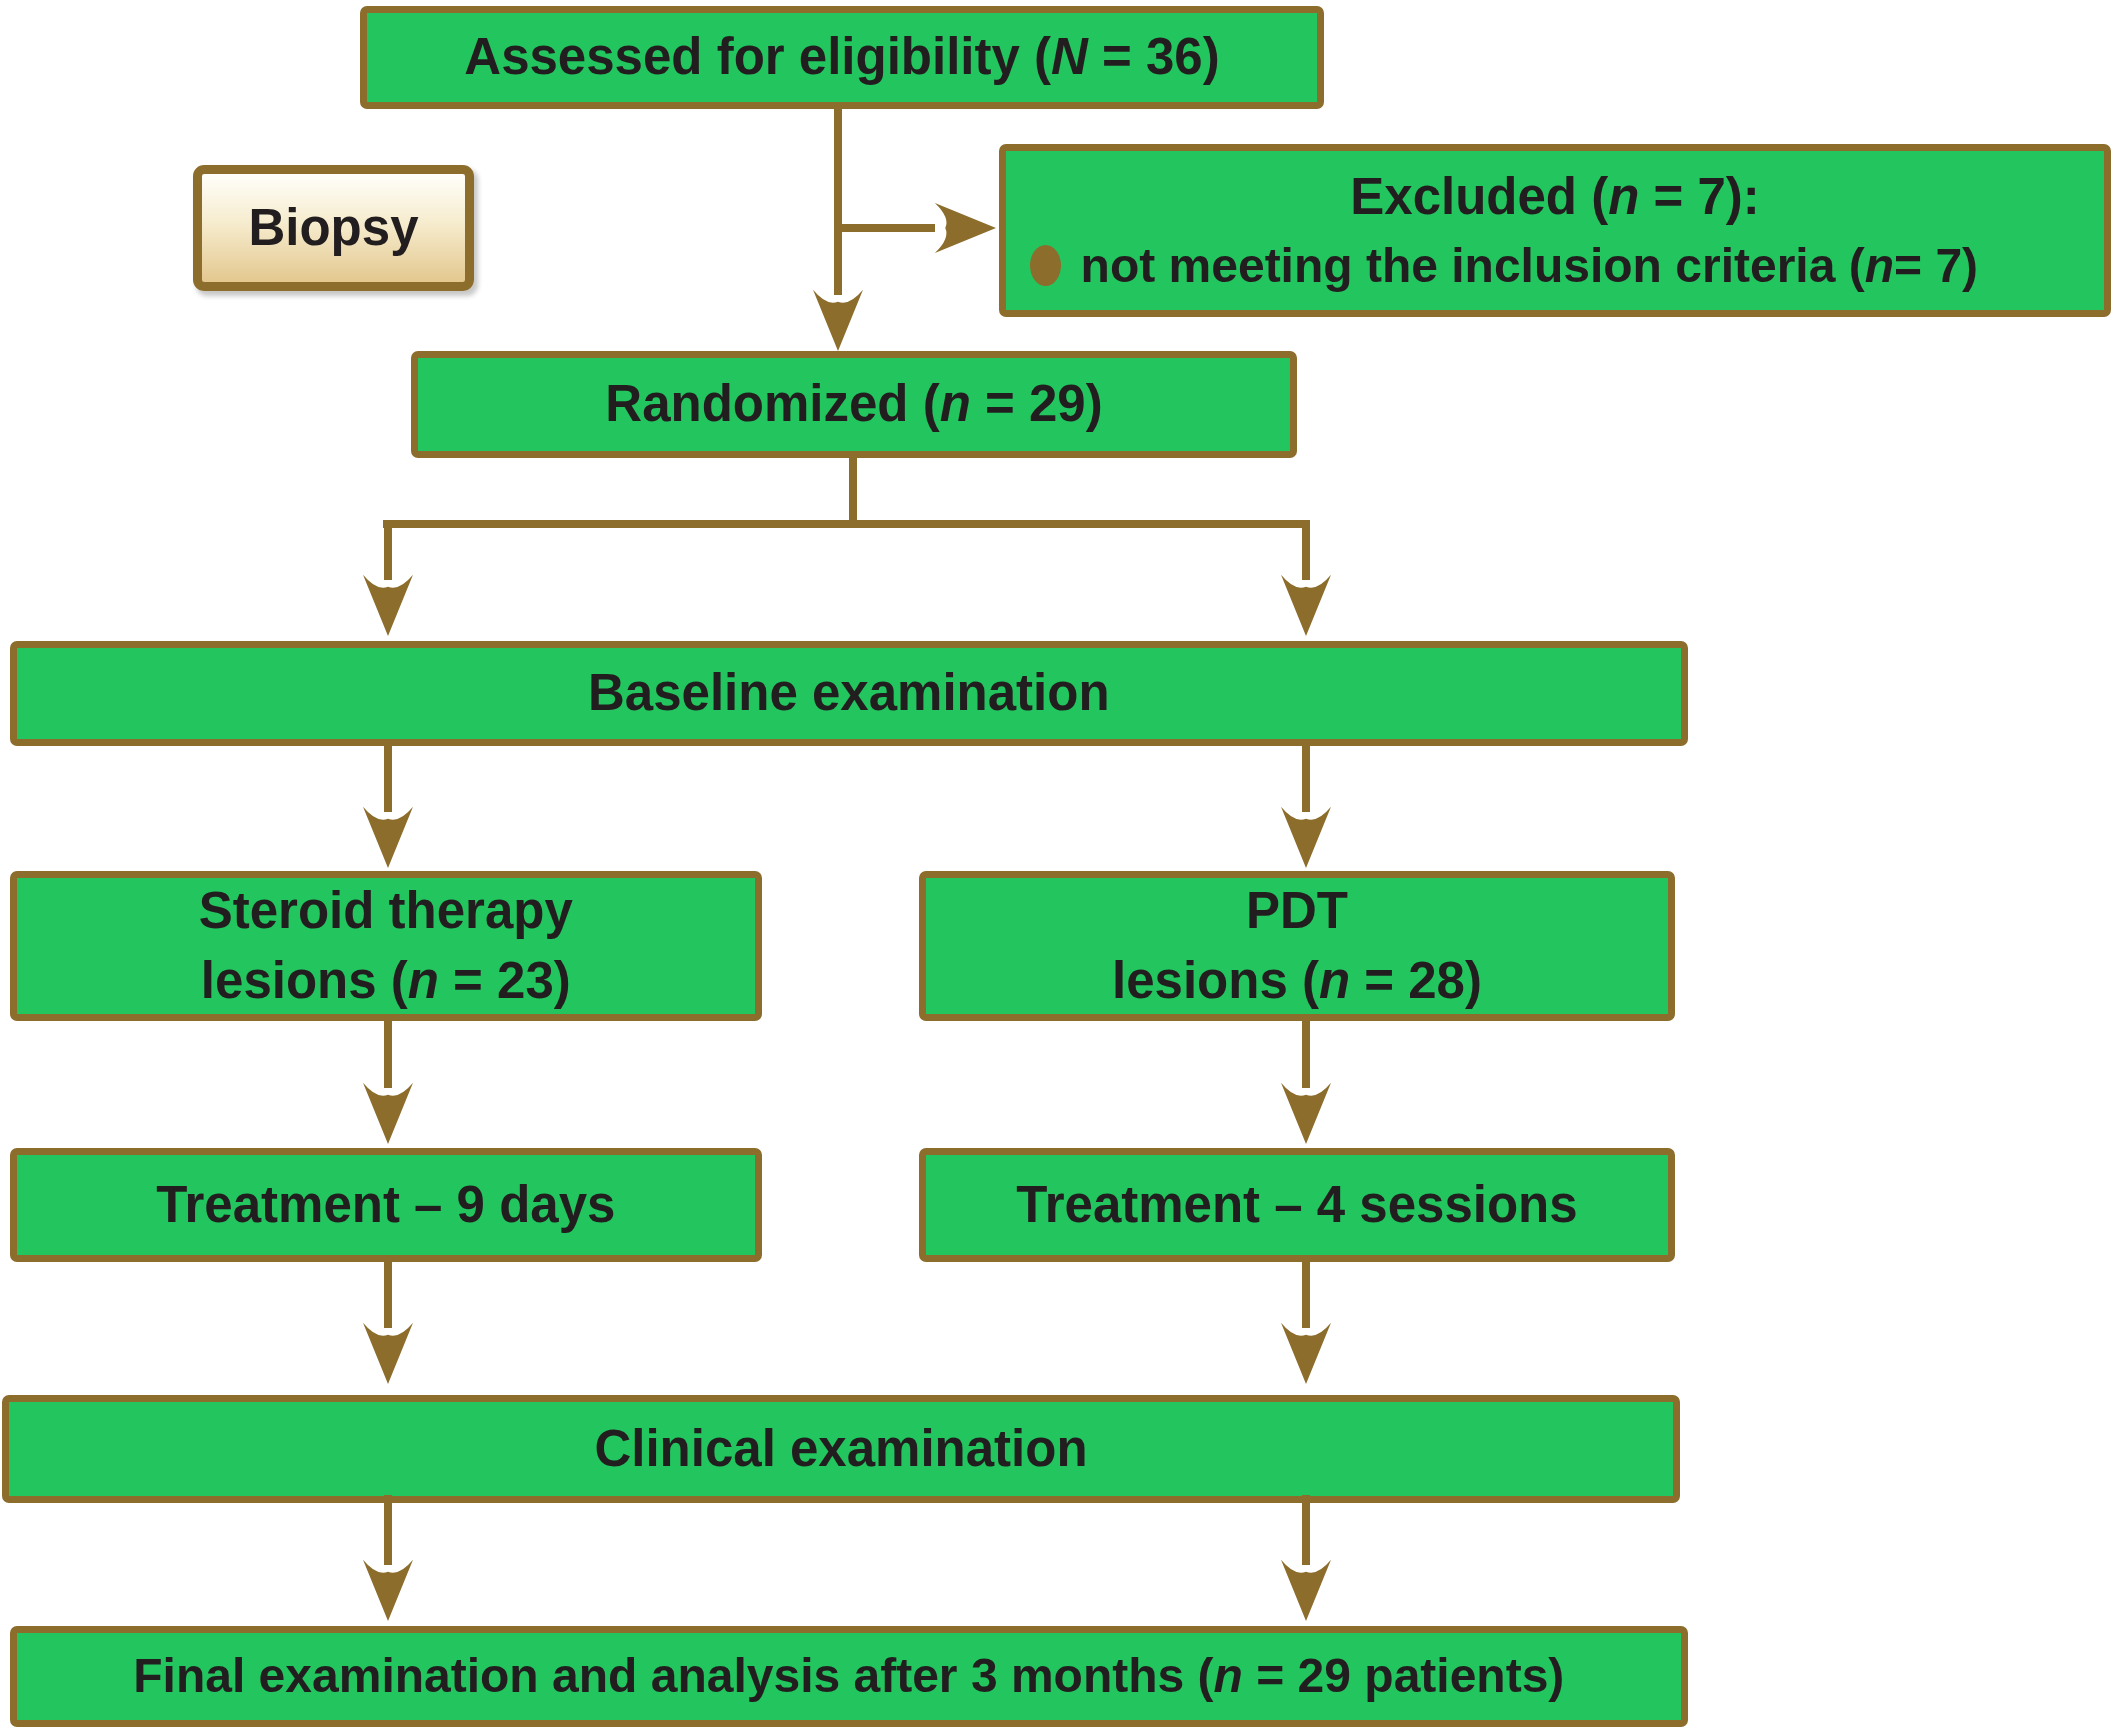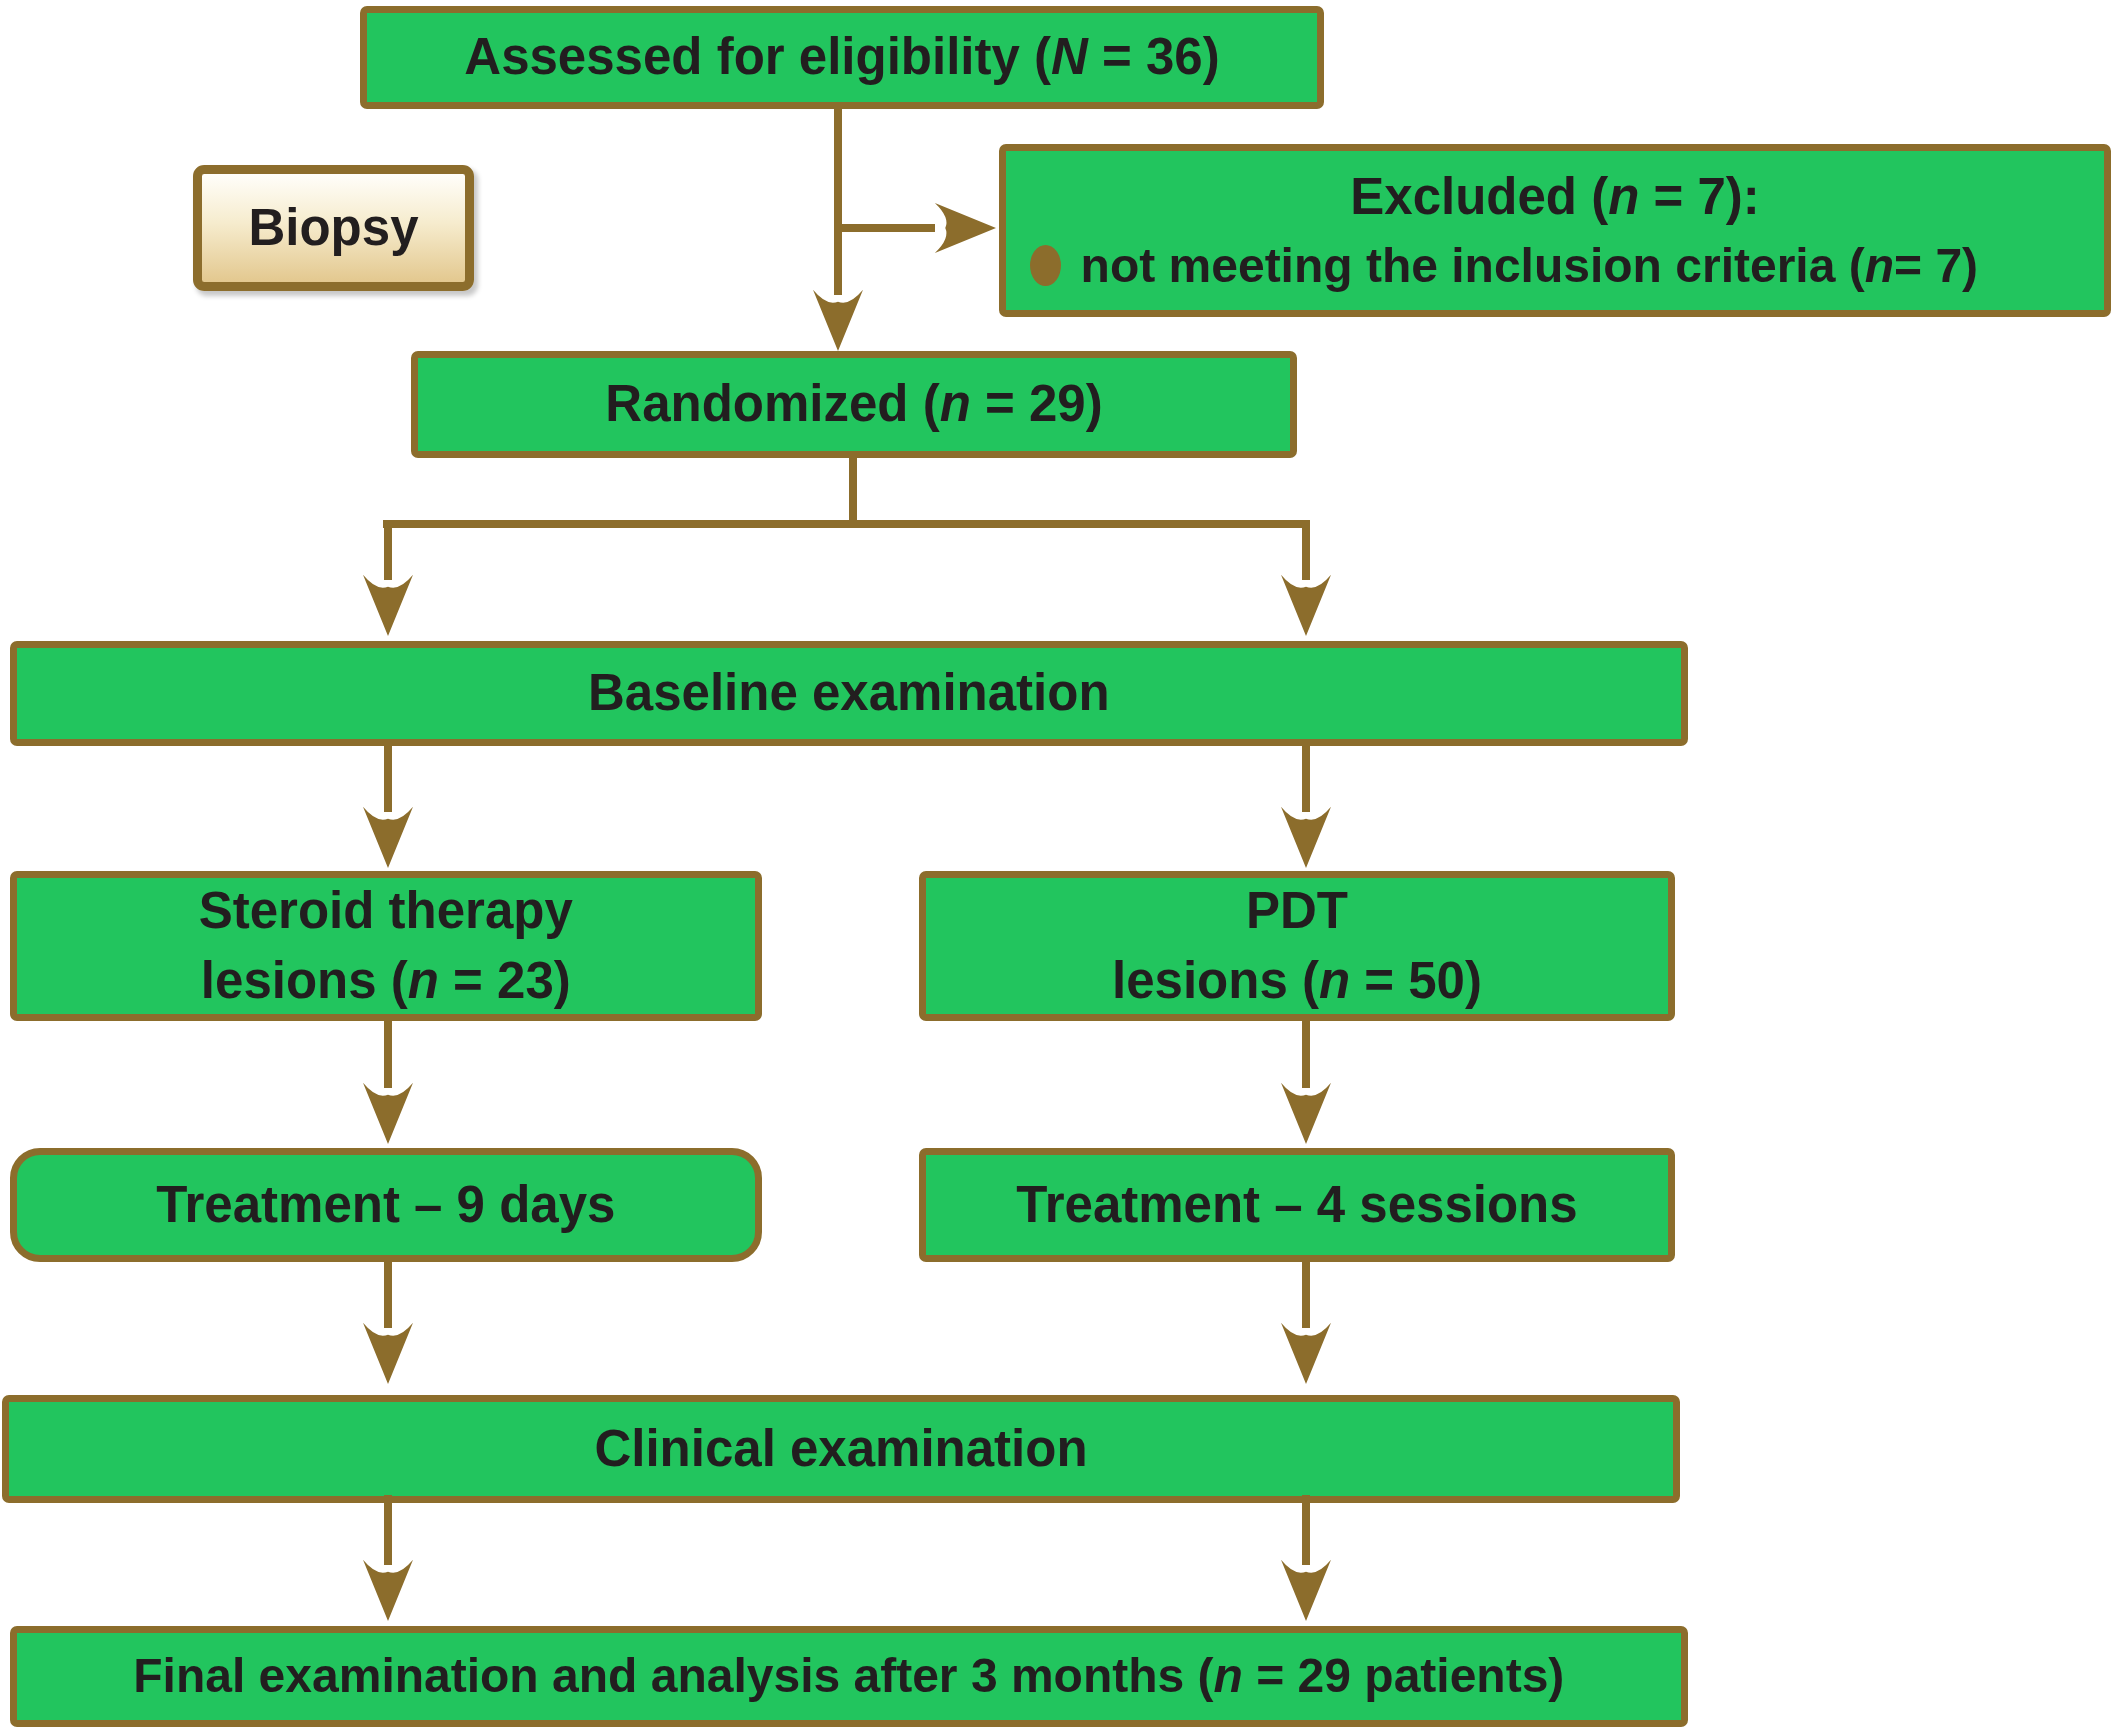--- a/index.html
+++ b/index.html
@@ -107,7 +107,7 @@
 
   <div class="box" style="left:919px;top:871px;width:756px;height:150px;">
     <div class="line">PDT</div>
-    <div class="line"><span>lesions (</span><span class="it">n</span><span> = 50)</span></div>
+    <div class="line"><span>lesions (</span><span class="it">n</span><span> = 28)</span></div>
   </div>
 
   <div class="box" style="left:9.8px;top:1148px;width:752px;height:114px;border-radius:30px;">

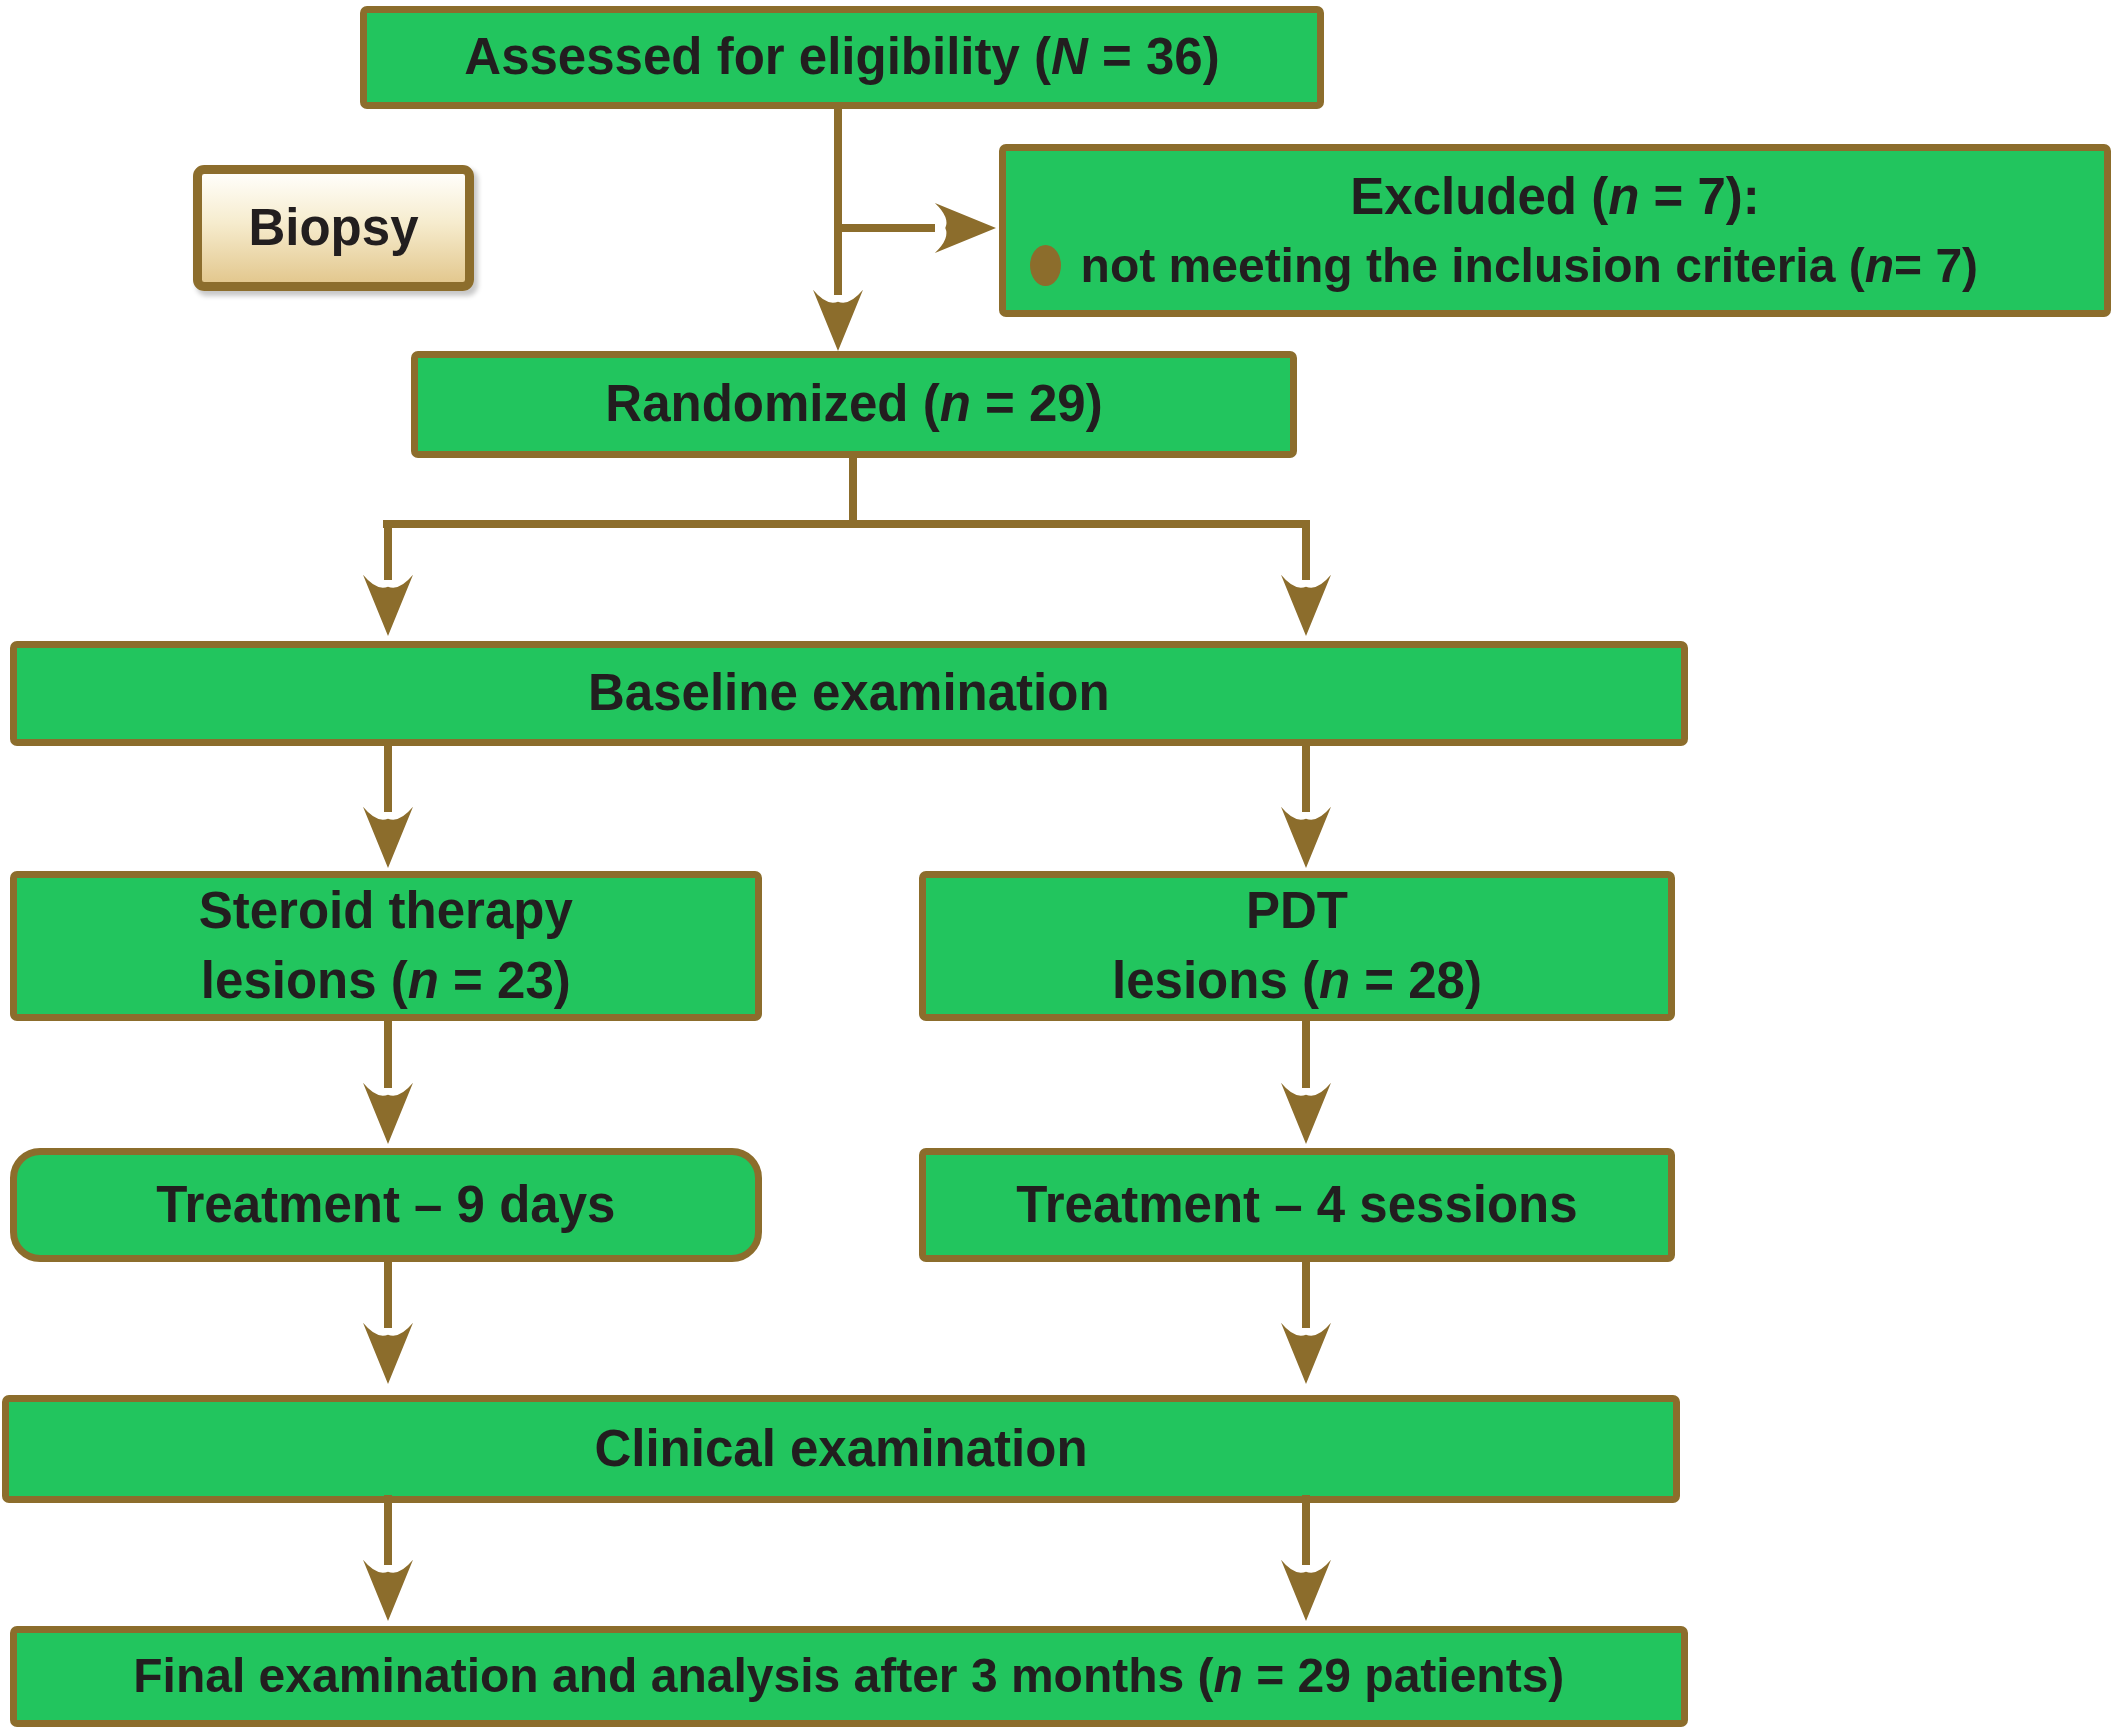--- a/index.html
+++ b/index.html
@@ -110,7 +110,7 @@
     <div class="line"><span>lesions (</span><span class="it">n</span><span> = 28)</span></div>
   </div>
 
-  <div class="box" style="left:9.8px;top:1148px;width:752px;height:114px;border-radius:30px;">
+  <div class="box" style="left:9.8px;top:1148px;width:752px;height:114px;">
     <div class="line">Treatment – 9 days</div>
   </div>
   <div class="box" style="left:919px;top:1148px;width:756px;height:114px;">

